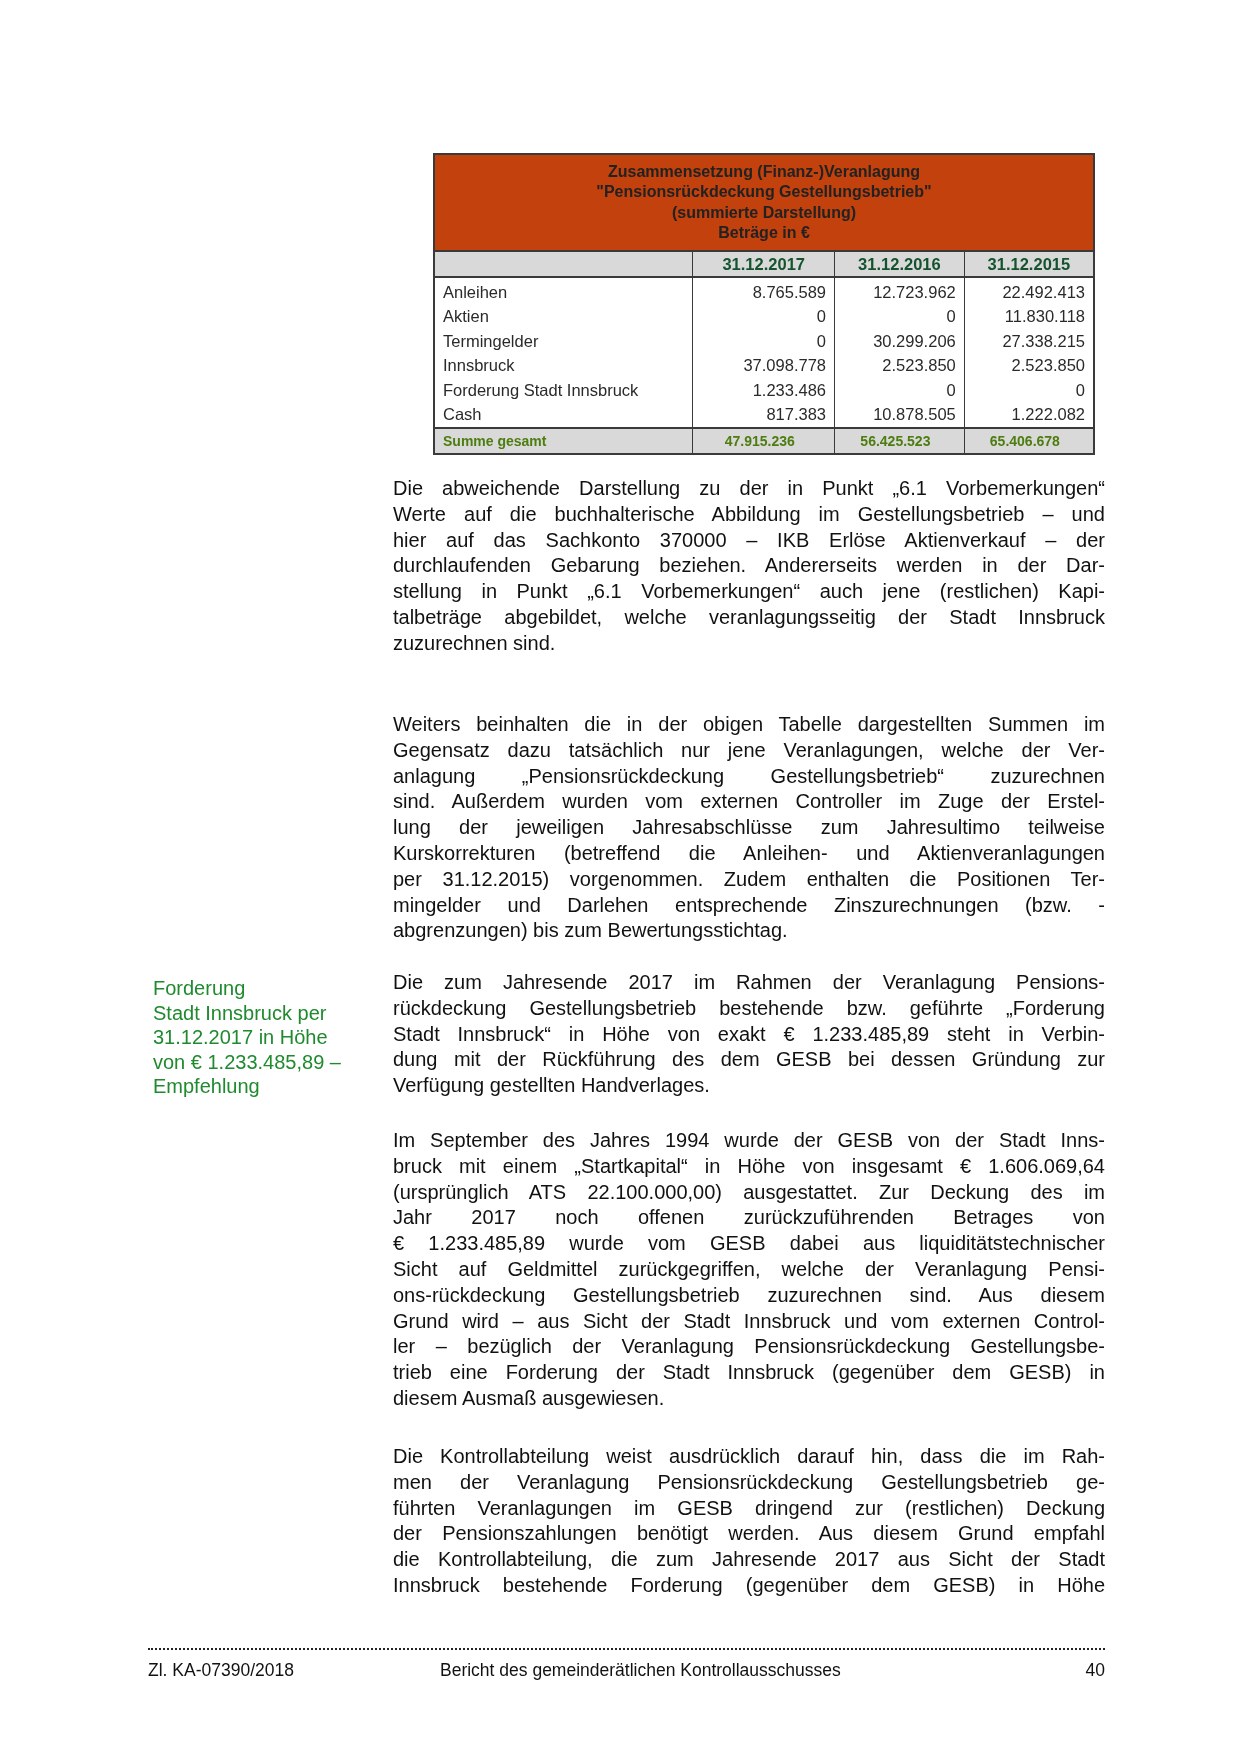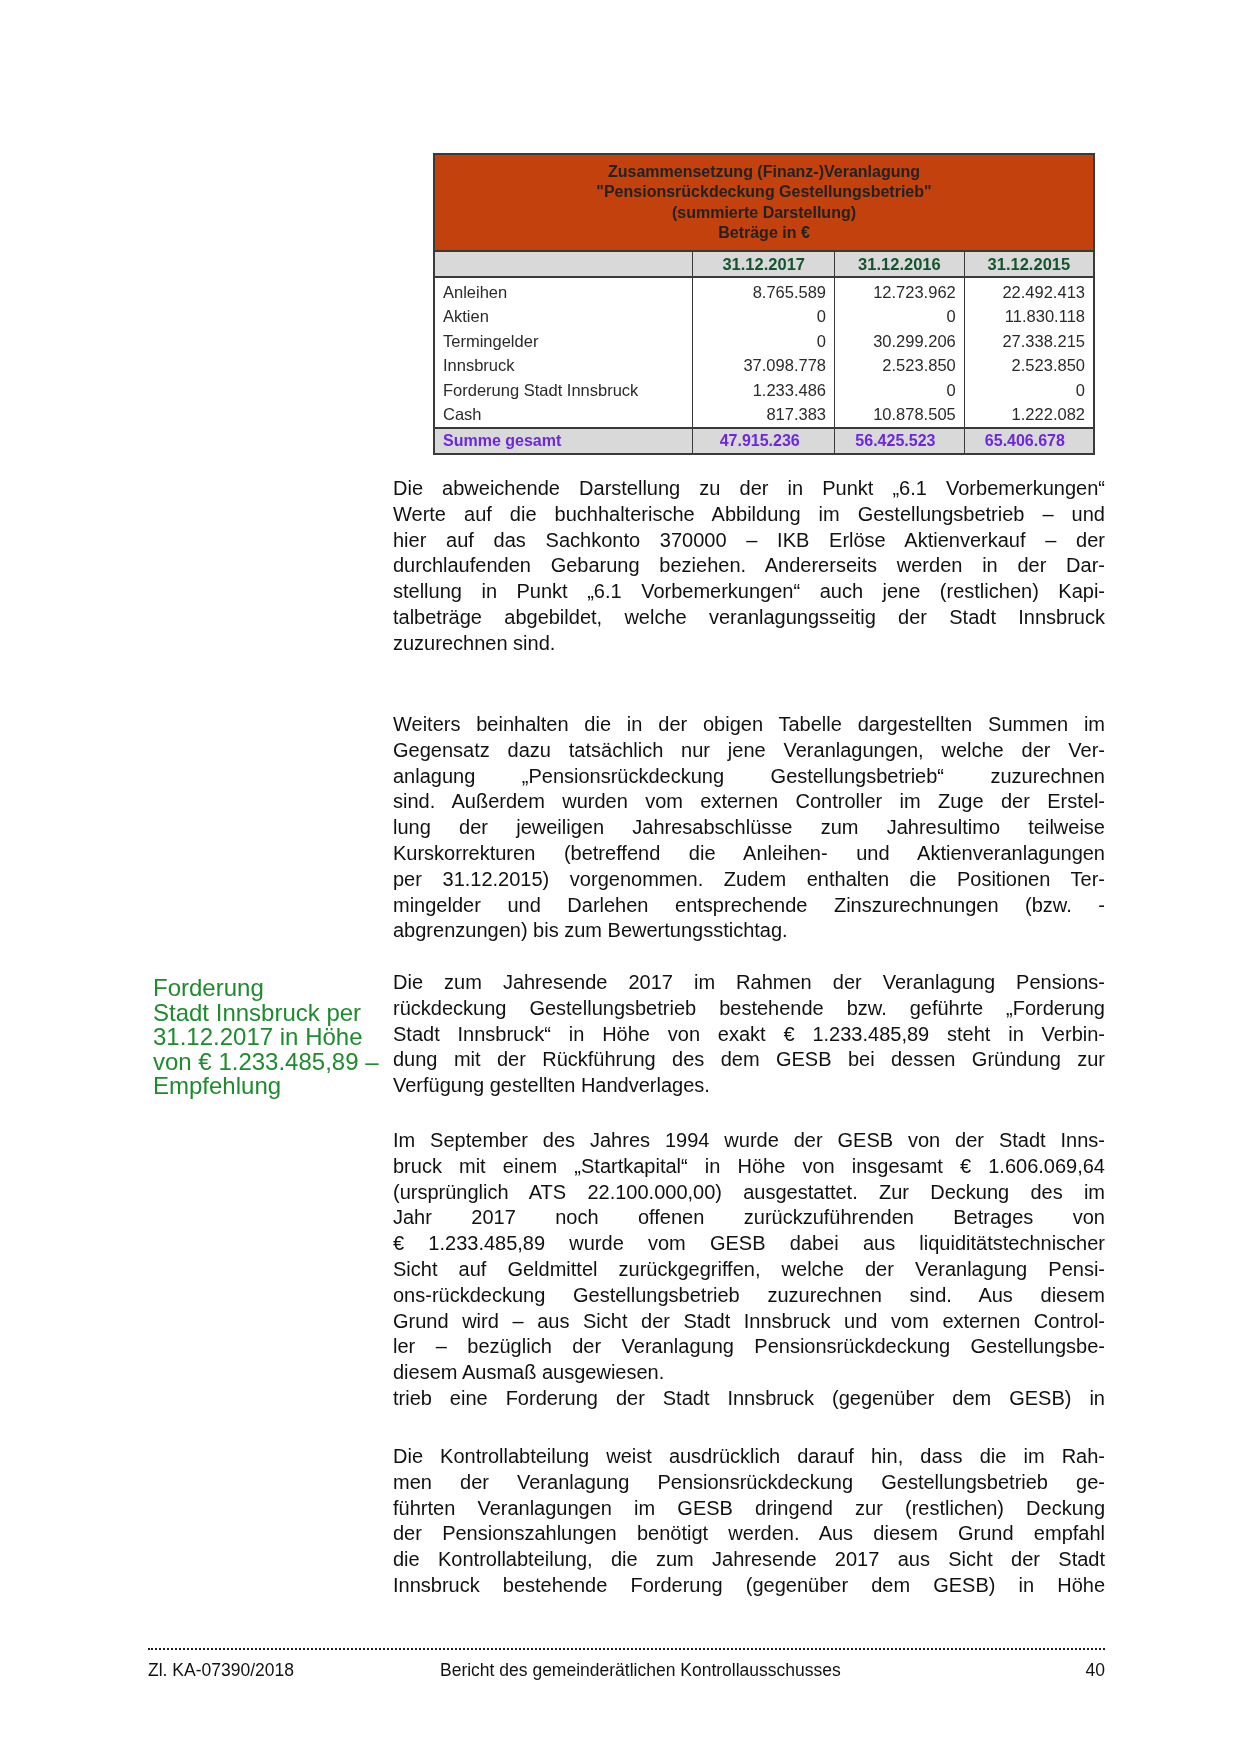--- a/index.html
+++ b/index.html
@@ -23,8 +23,8 @@
     .data-row td.label { padding-left: 8px; text-align: left; width: 250px; }
     .data-row td.num { text-align: right; padding-right: 8px; border-left: 1.5px solid #3a3a3a; }
     .first-data td { padding-top: 2px; }
-    .sum-row td { background: #d9d9d9; font-weight: bold; font-size: 16px; height: 24px;
-                  border-top: 2px solid #3a3a3a; color: #6d28d9; }
+    .sum-row td { background: #d9d9d9; font-weight: bold; font-size: 14px; height: 24px;
+                  border-top: 2px solid #3a3a3a; color: #4d7c0f; }
     .sum-row td.label { padding-left: 8px; text-align: left; }
     .sum-row td.num { text-align: center; padding-right: 8px; border-left: 1.5px solid #3a3a3a; }
     col.c0 { width: 260px; } col.c1 { width: 142px; } col.c2 { width: 130px; } col.c3 { width: 130px; }

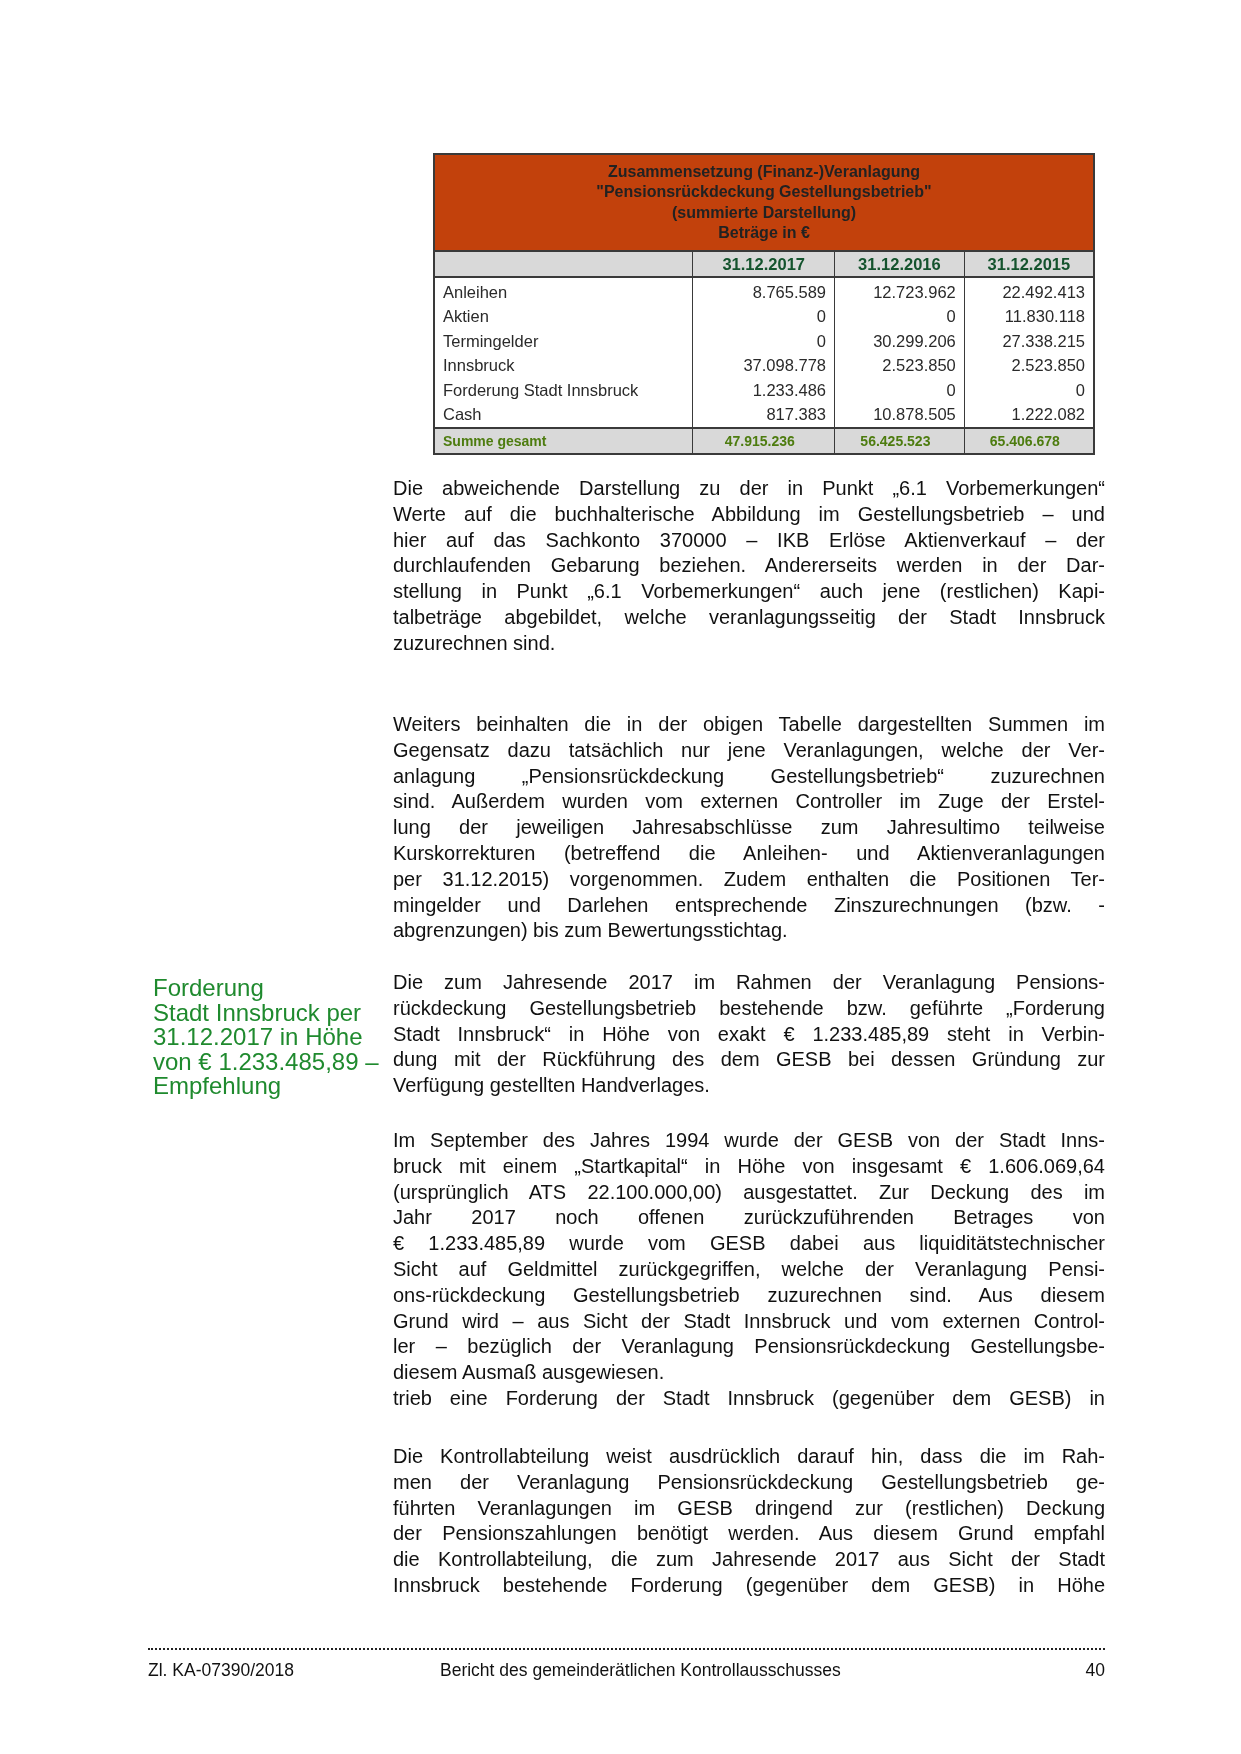--- a/index.html
+++ b/index.html
@@ -44,7 +44,7 @@
 
     
     .side-note { position: absolute; left: 153px; top: 976px; width: 210px;
-                 font-family: "Liberation Sans", sans-serif; font-size: 24px;
+                 font-family: "Liberation Sans", sans-serif; font-size: 20px;
                  line-height: 24.5px; color: #1f8a2e; }
     .side-note .ln { display: block; white-space: nowrap; }
 

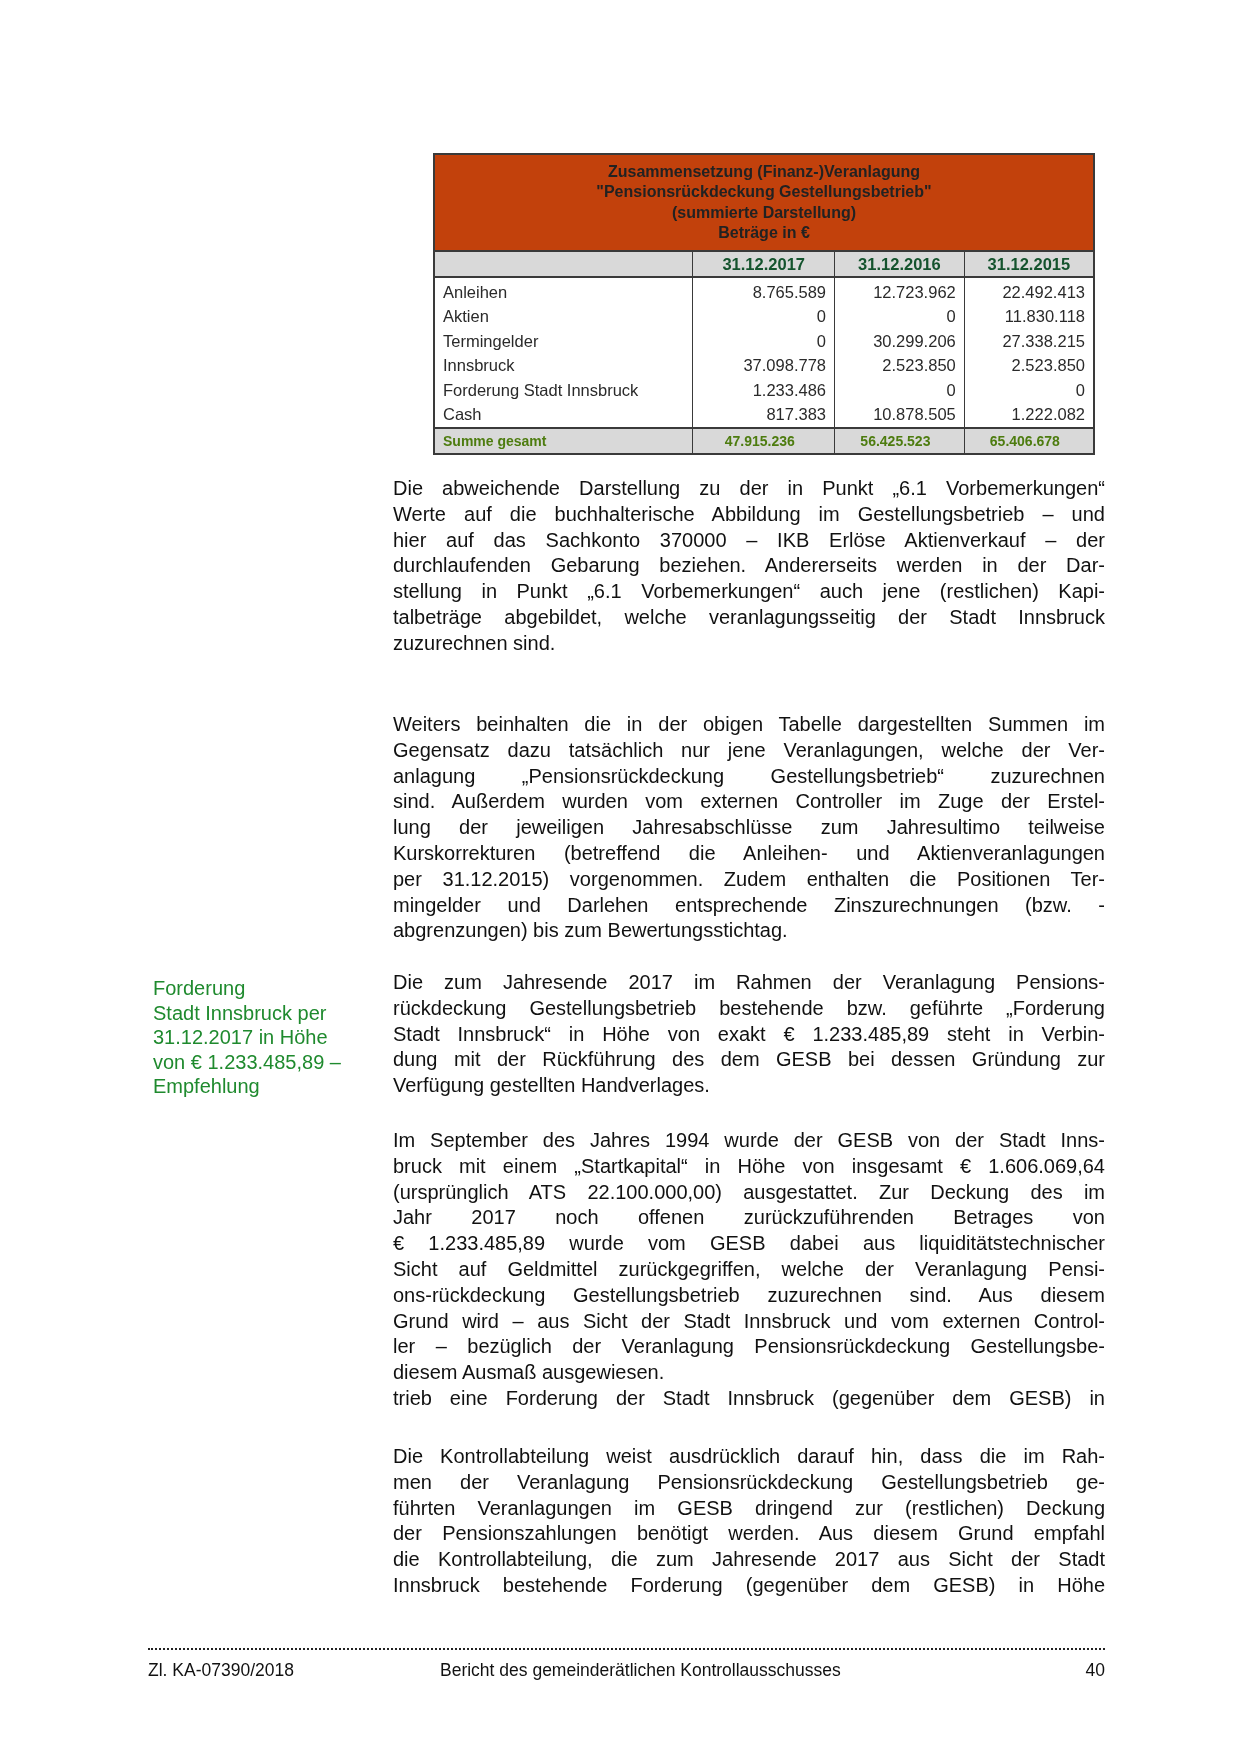--- a/index.html
+++ b/index.html
@@ -164,8 +164,8 @@
     <span class="ln">ons-rückdeckung Gestellungsbetrieb zuzurechnen sind. Aus diesem</span>
     <span class="ln">Grund wird – aus Sicht der Stadt Innsbruck und vom externen Control-</span>
     <span class="ln">ler – bezüglich der Veranlagung Pensionsrückdeckung Gestellungsbe-</span>
+    <span class="ln">trieb eine Forderung der Stadt Innsbruck (gegenüber dem GESB) in</span>
     <span class="ln last">diesem Ausmaß ausgewiesen.</span>
-    <span class="ln">trieb eine Forderung der Stadt Innsbruck (gegenüber dem GESB) in</span>
   </div>
 <div class="body-col para" id="p5">
     <span class="ln">Die Kontrollabteilung weist ausdrücklich darauf hin, dass die im Rah-</span>

